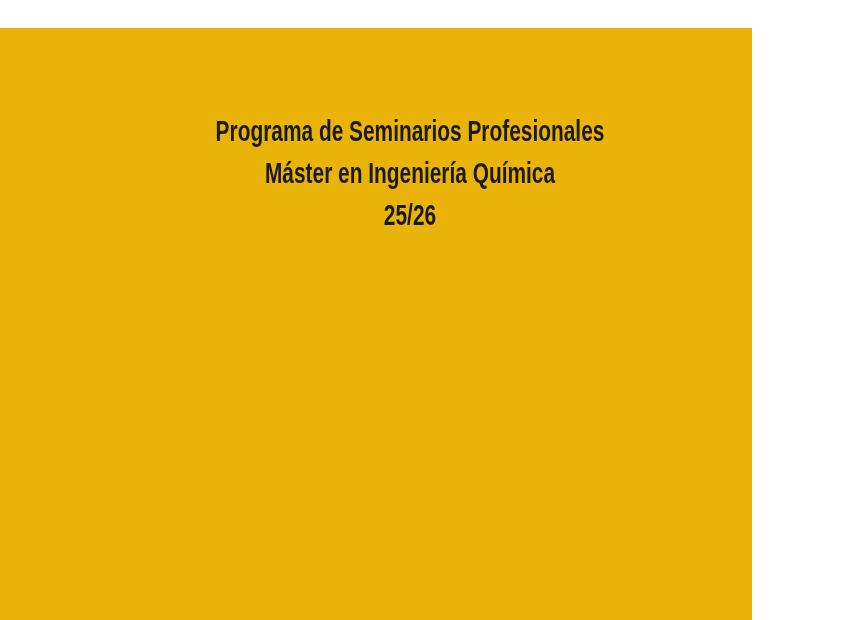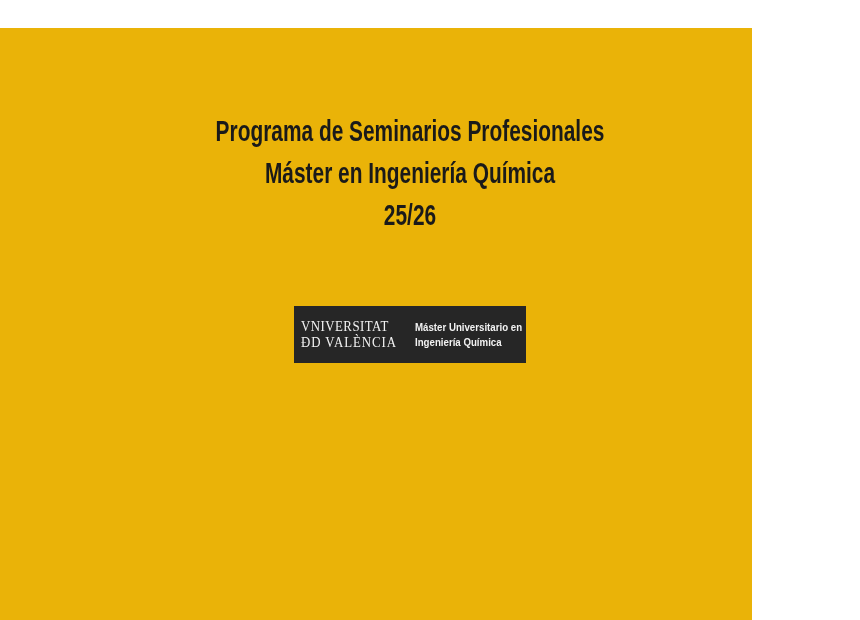--- a/index.html
+++ b/index.html
@@ -102,16 +102,6 @@
     </div>
 
 
-    <div class="logo-bar">
-      <div class="logo-university">
-        <div class="uv-line1">VNIVERSITAT</div>
-        <div class="uv-line2">ĐD VALÈNCIA</div>
-      </div>
-      <div class="logo-program">
-        <div>Máster Universitario en</div>
-        <div>Ingeniería Química</div>
-      </div>
-    </div>
 
   </div>
 </div>

